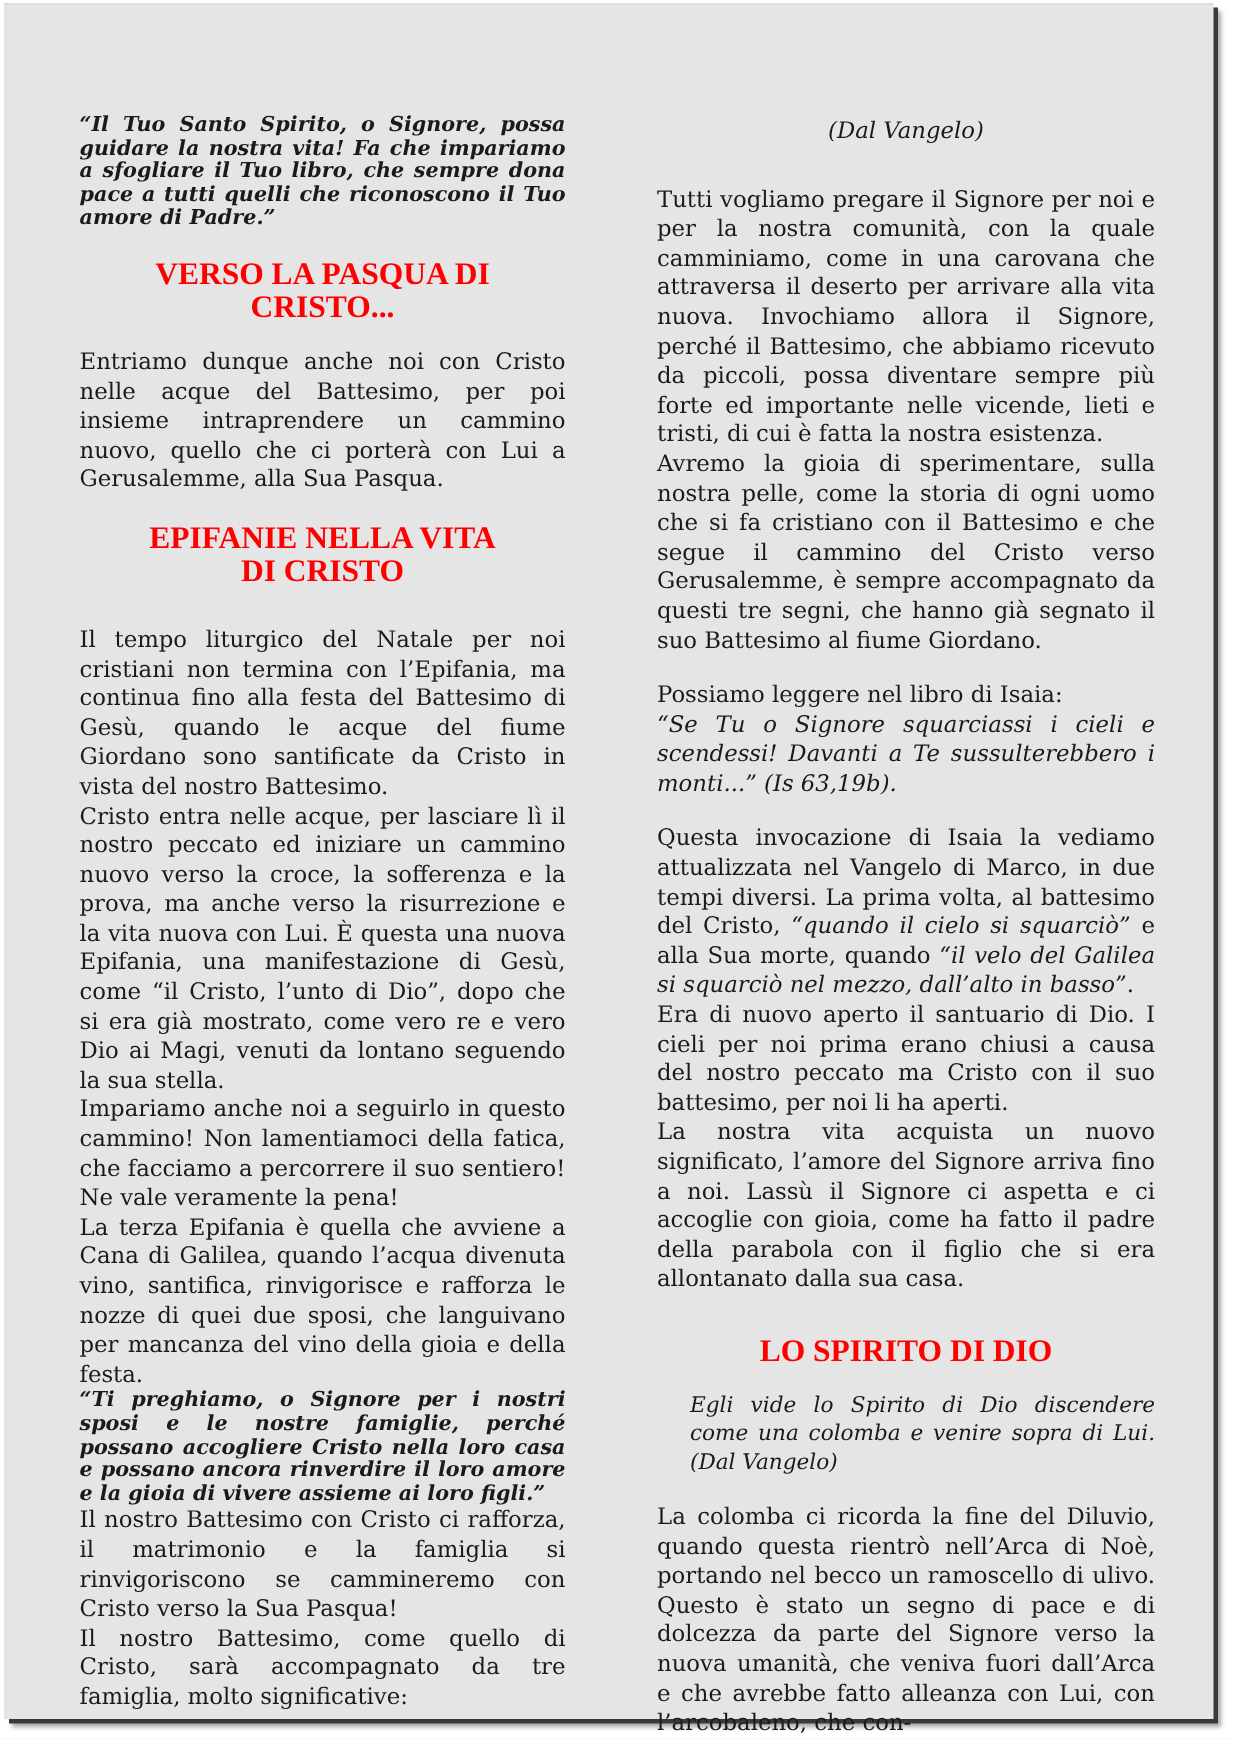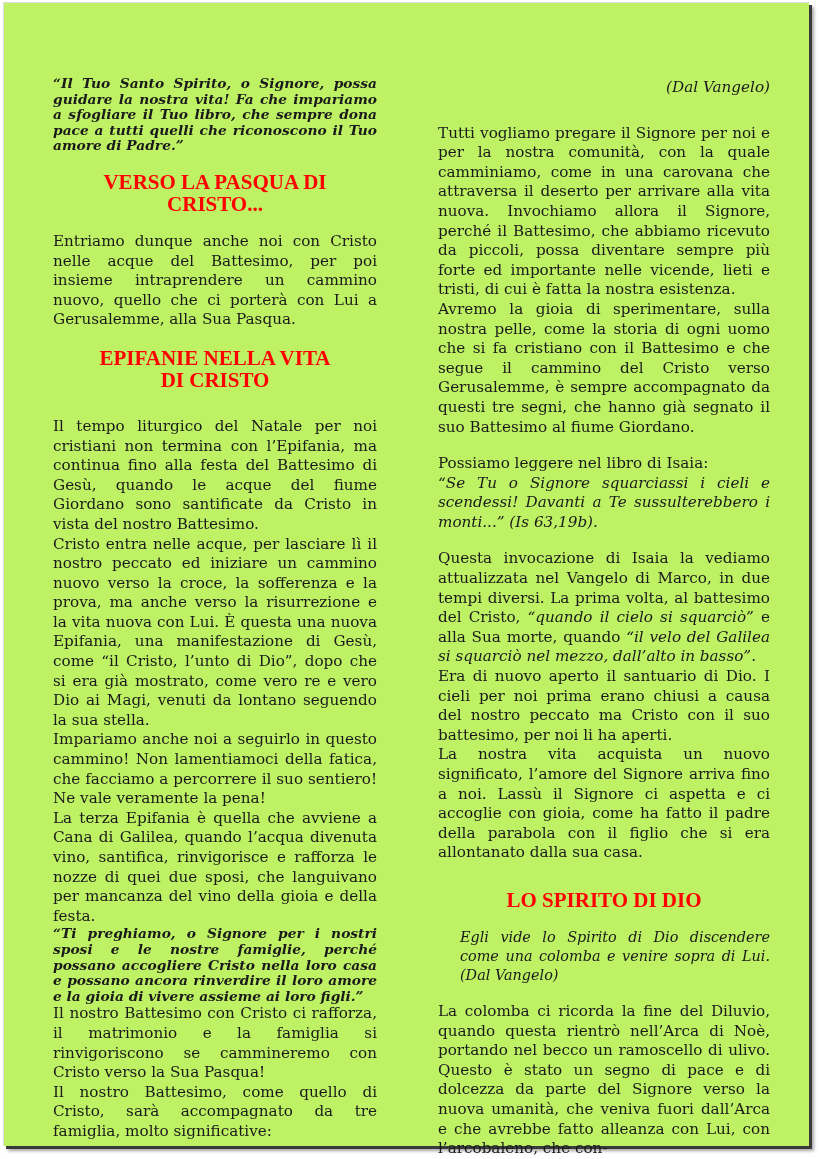--- a/index.html
+++ b/index.html
@@ -19,7 +19,7 @@
       top: 2px;
       width: 805px;
       height: 1143px;
-      background: #bef264;
+      background: #e5e5e5;
       border-top: 1px solid #dcdcdc;
       border-left: 1px solid #dcdcdc;
       box-shadow: 3px 3px 0 #3a3a3a, 5px 5px 3px rgba(0,0,0,0.35);

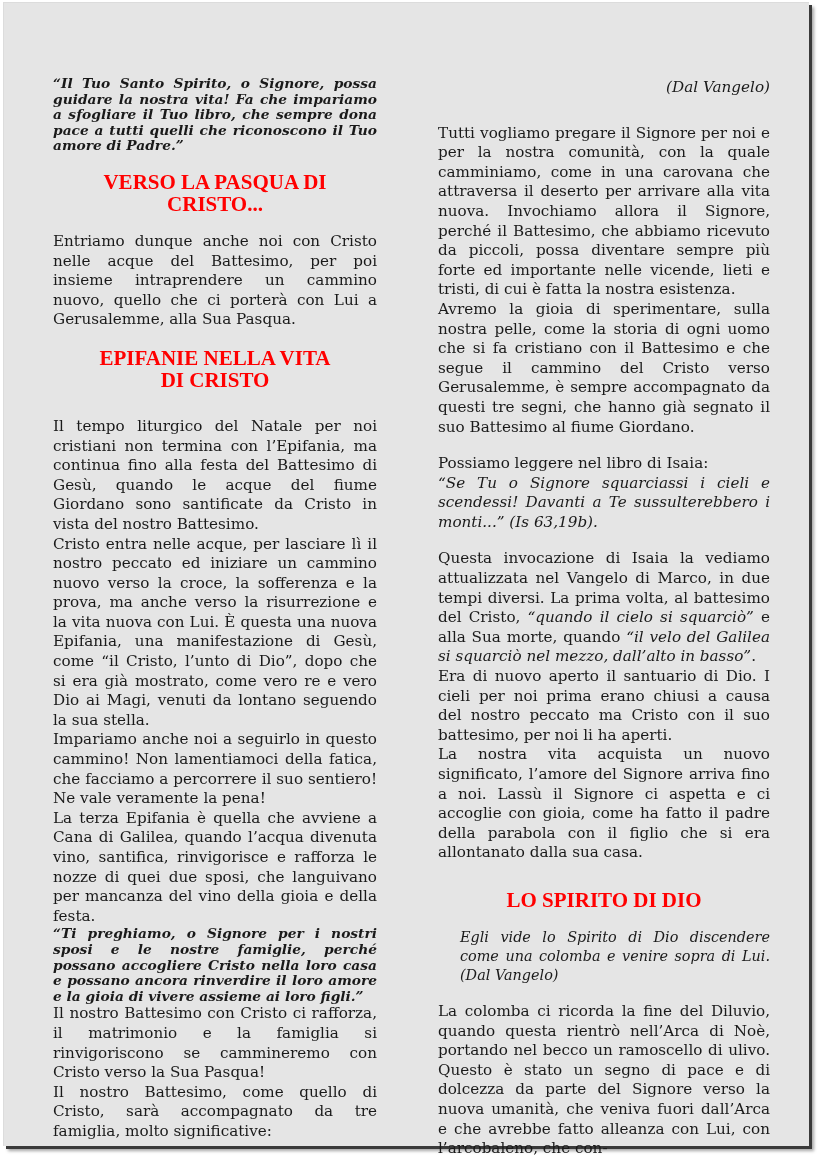--- a/index.html
+++ b/index.html
@@ -52,7 +52,7 @@
       text-align: center;
       margin: 0;
     }
-    .right-align { text-align: right; }
+    .right-align { text-align: center; }
     .gap-m { height: 17px; }
     .gap-l { height: 26px; }
     .triple {

